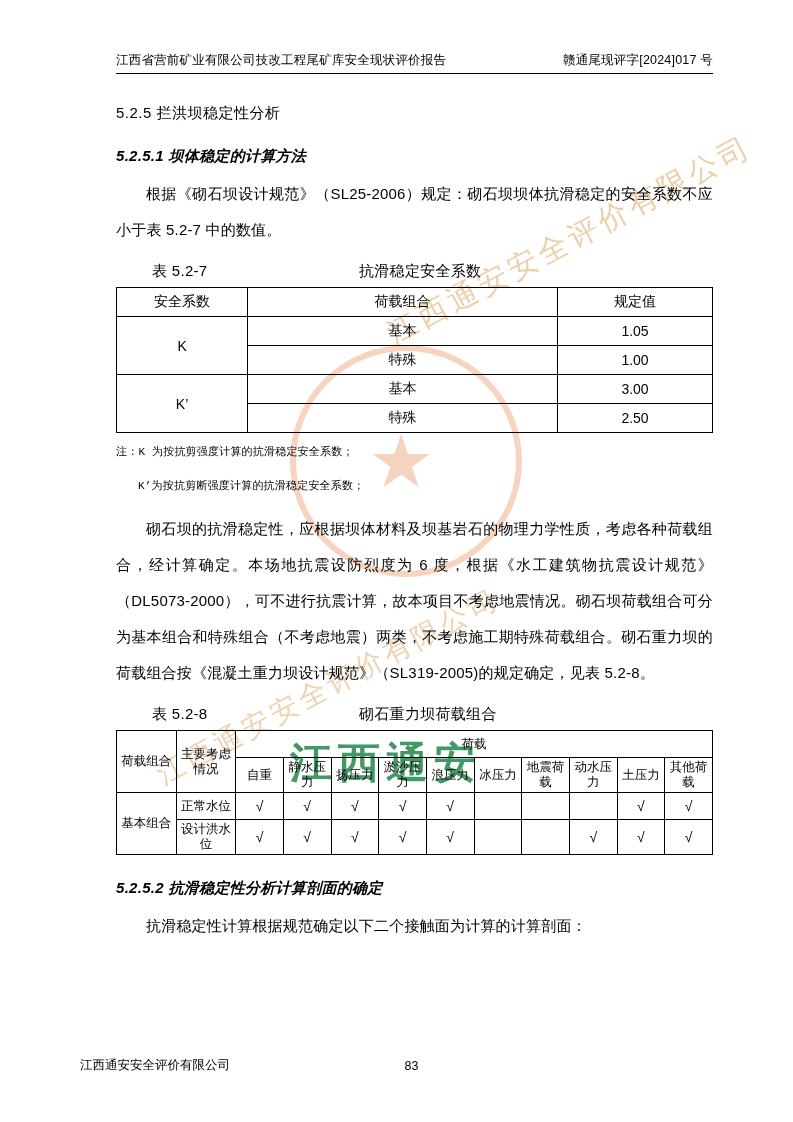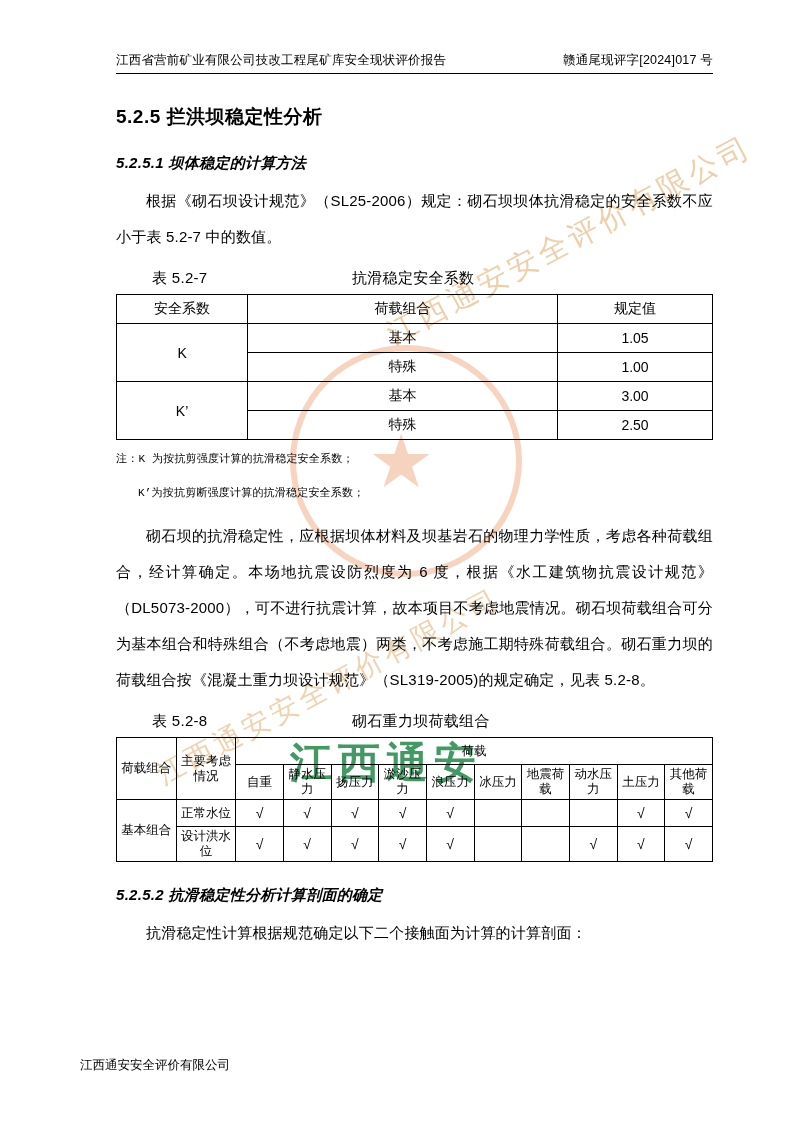--- a/index.html
+++ b/index.html
@@ -106,8 +106,8 @@
 
   
   h2.sec {
-    font-size: 19px;
-    font-weight: bold;
+    font-size: 15px;
+    font-weight: normal;
     margin: 30px 0 0 0;
     letter-spacing: .5px;
   }

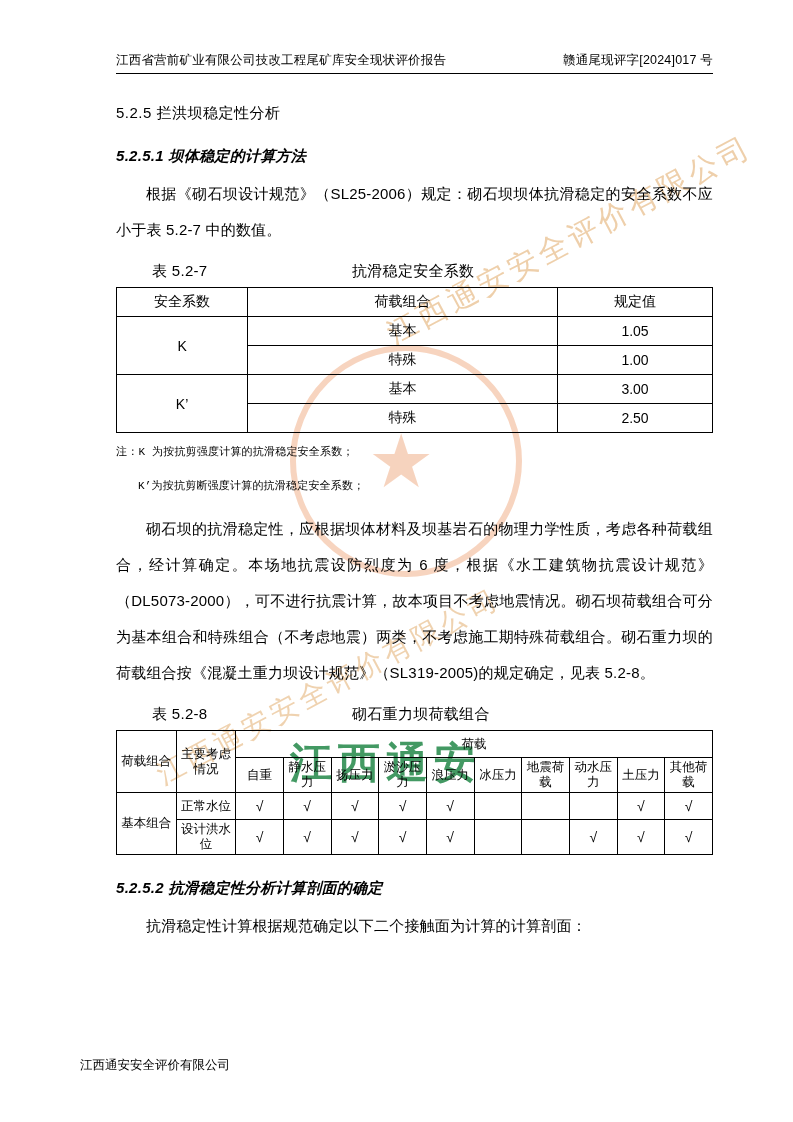--- a/index.html
+++ b/index.html
@@ -142,6 +142,7 @@
     margin: 14px 0 6px 0;
     display: flex;
     letter-spacing: .3px;
+    gap: 7px;
   }
   .tbl-cap .num { margin-left: 36px; width: 200px; }
   .tbl-cap .ttl { }

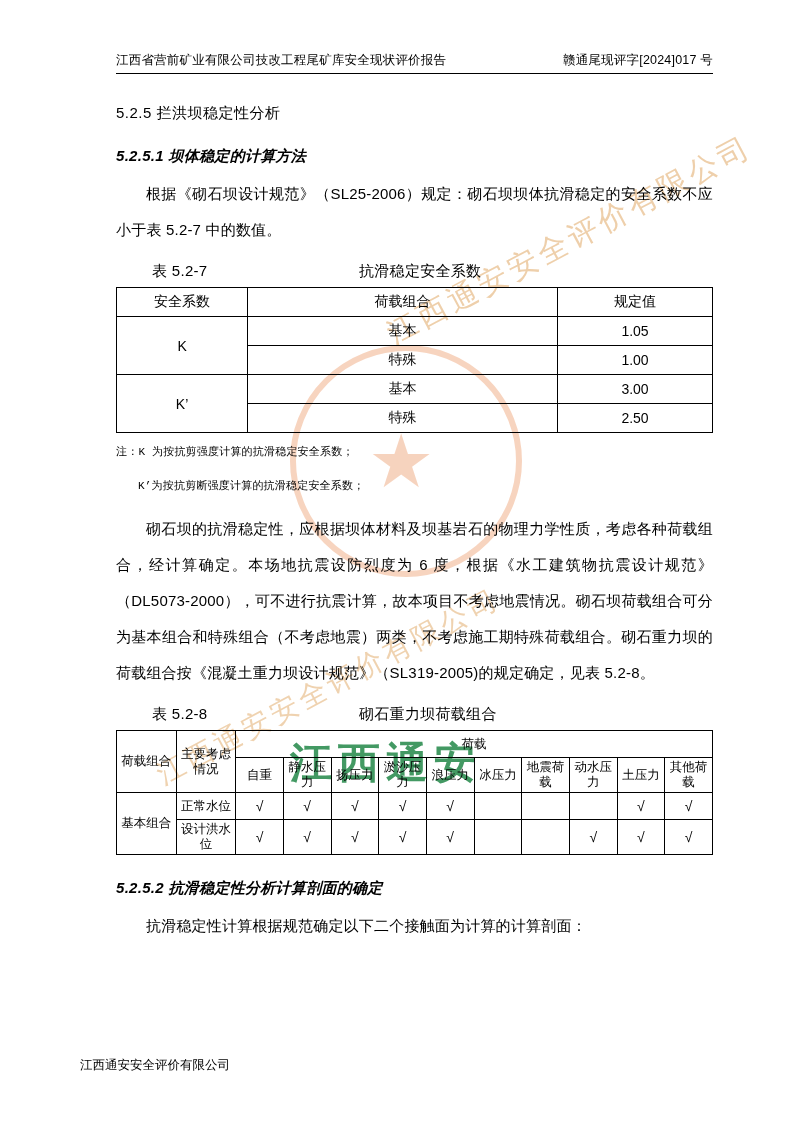--- a/index.html
+++ b/index.html
@@ -311,6 +311,7 @@
 
   <div class="footer">
     <div class="fl">江西通安安全评价有限公司</div>
+    <div class="fc">83</div>
     <div class="fr"></div>
   </div>
 

